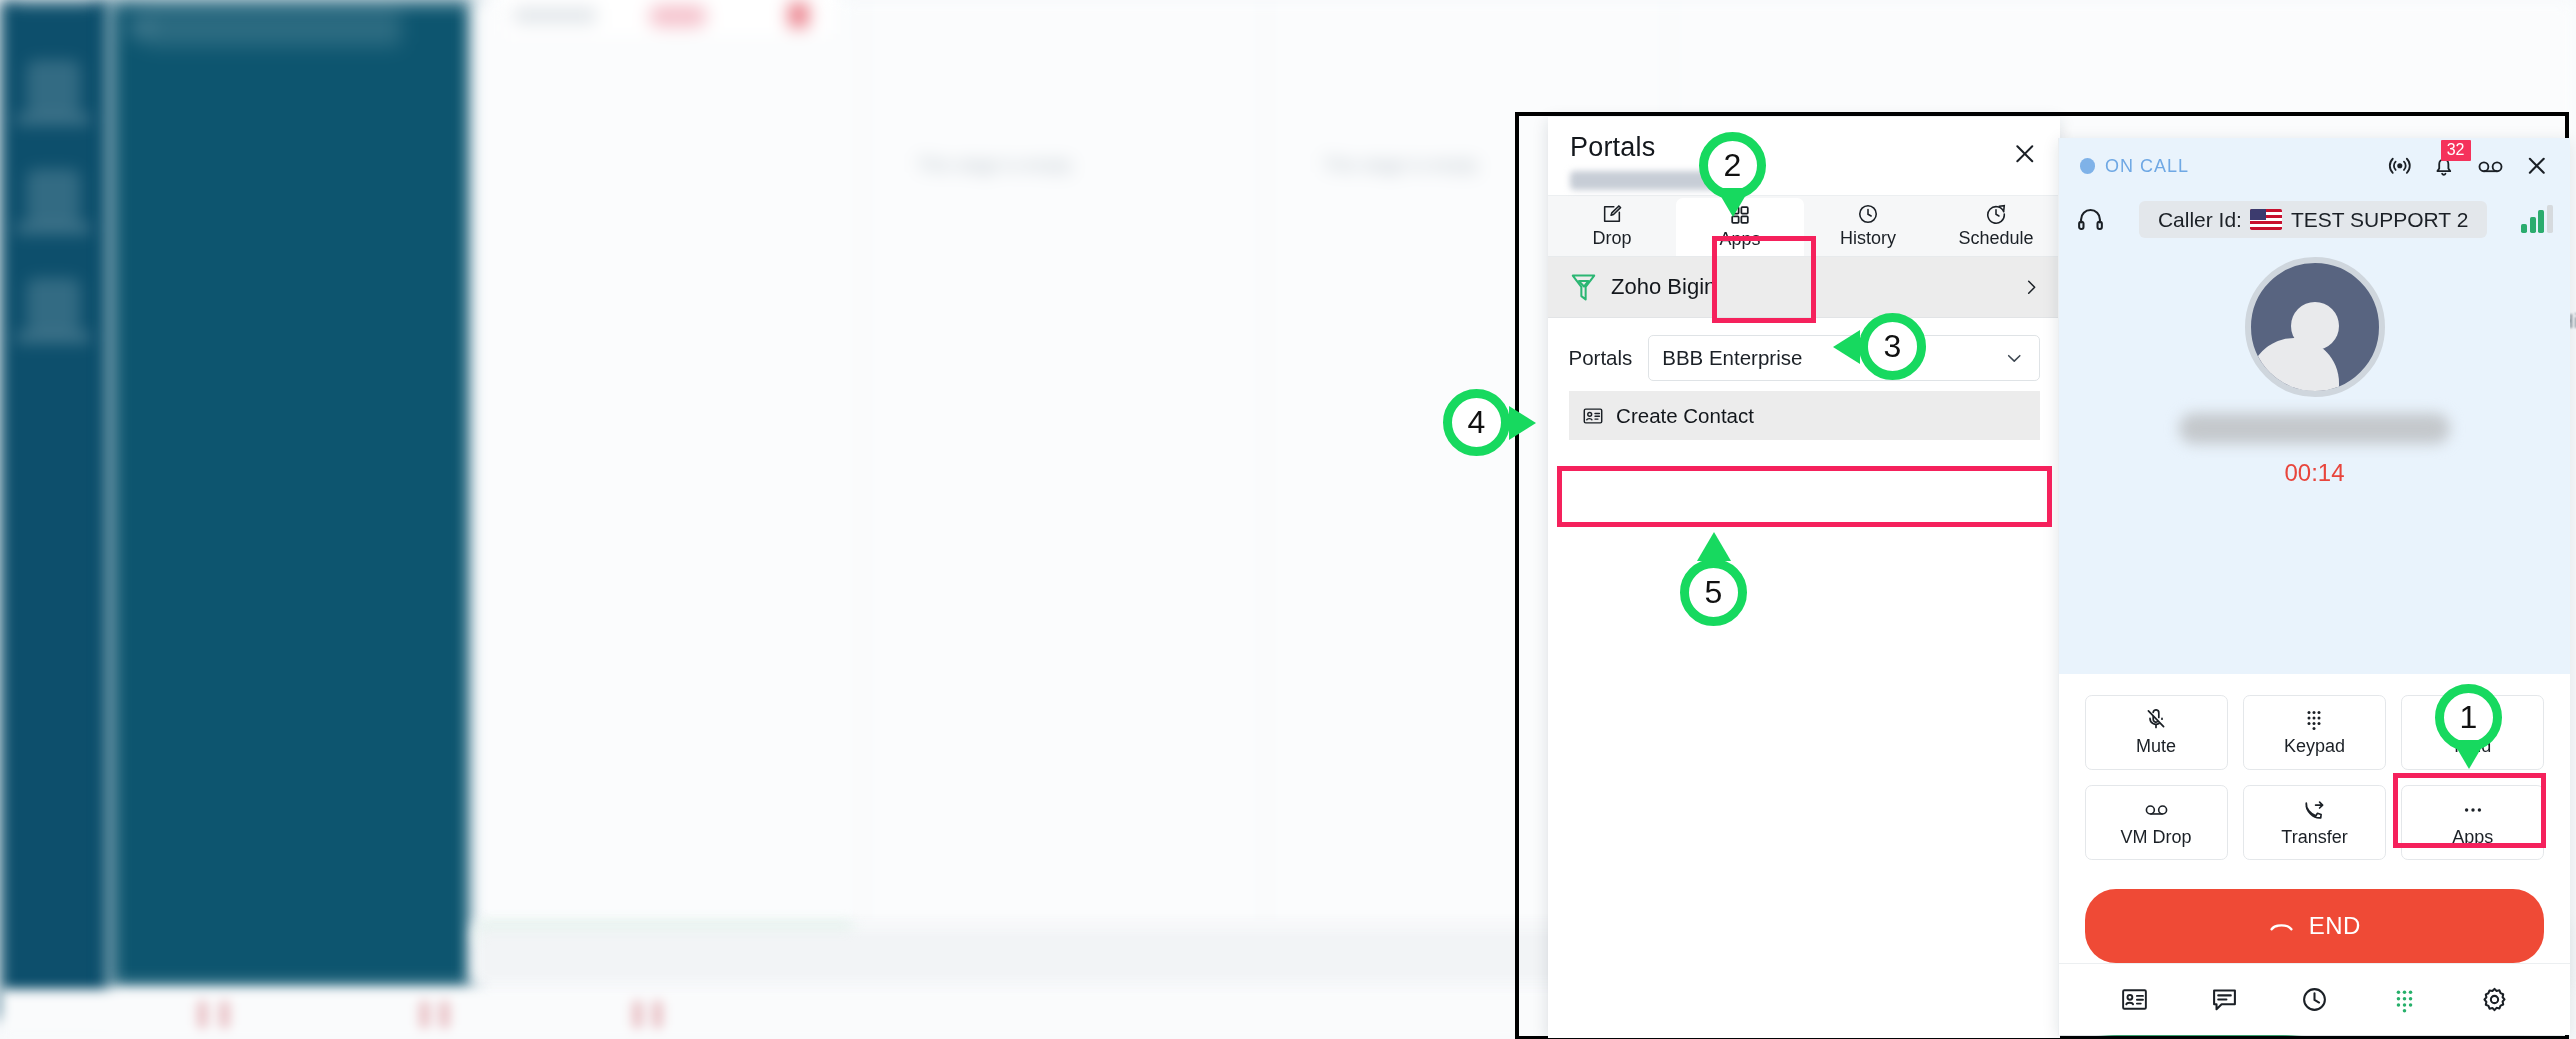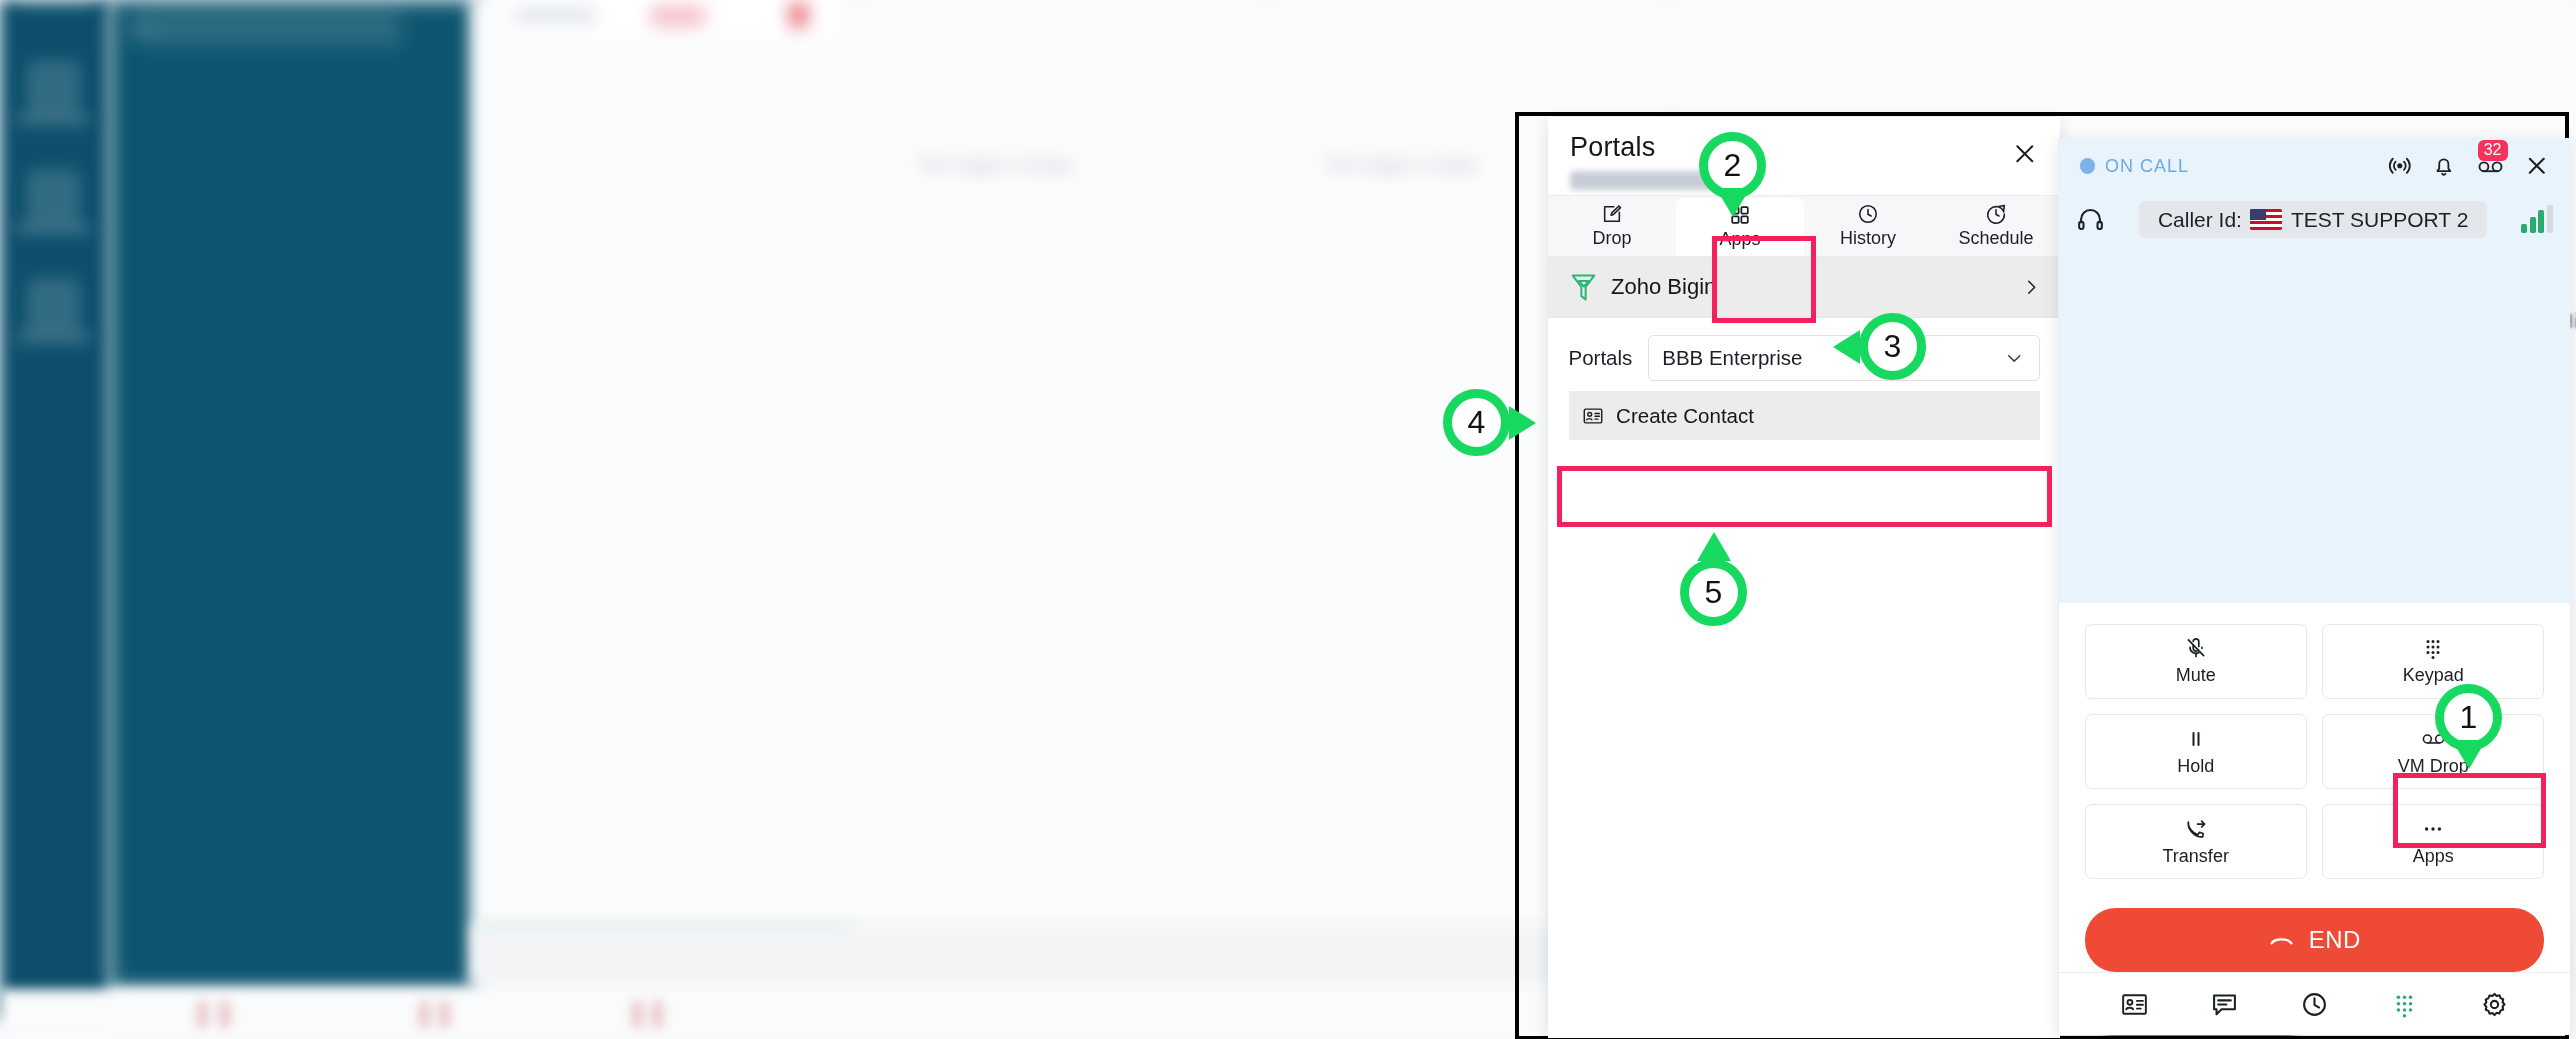--- a/index.html
+++ b/index.html
@@ -197,7 +197,7 @@
   .badge-32 {
     position: absolute; left: 9.4px; top: -13.6px;
     background: #f5325b; color: #fff; font-size: 16px;
-    border-radius: 6px; padding: 0.9px 6px 1.7px 6px; line-height: 1.15; margin-left: 37px;
+    border-radius: 1px; padding: 0.9px 6px 1.7px 6px; line-height: 1.15;
   }
 
   .callerid-row {

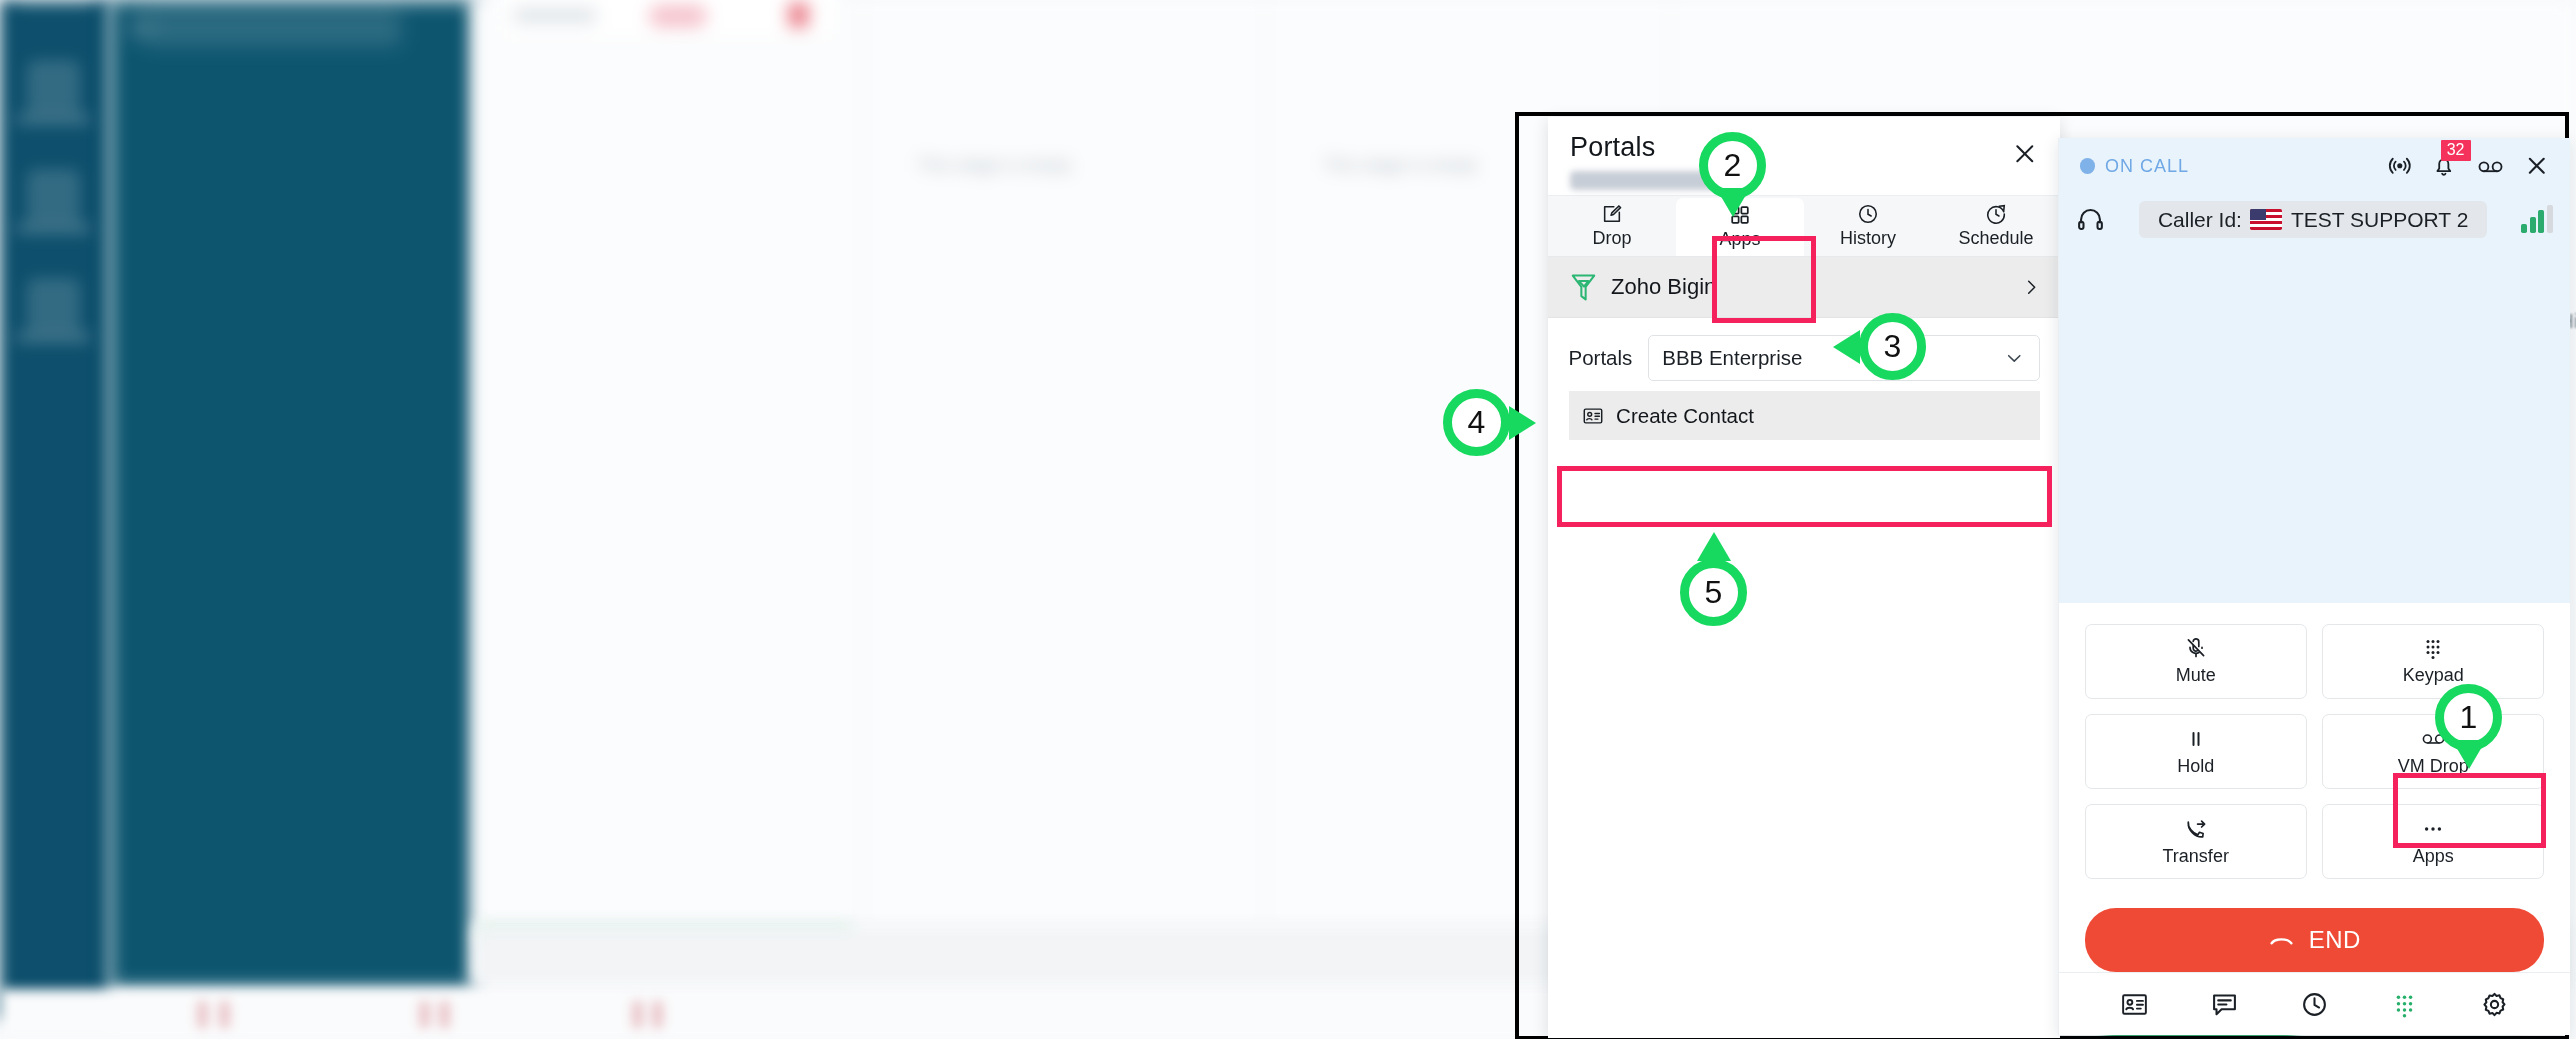--- a/index.html
+++ b/index.html
@@ -532,6 +532,14 @@
         </span>
       </div>
 
+      <div class="avatar-wrap">
+        <div class="avatar">
+          <div class="head"></div>
+            <div class="body"></div>
+        </div>
+        <div class="name-blur"></div>
+        <div class="call-timer">00:14</div>
+      </div>
     </div>
 
     <div class="cw-controls">

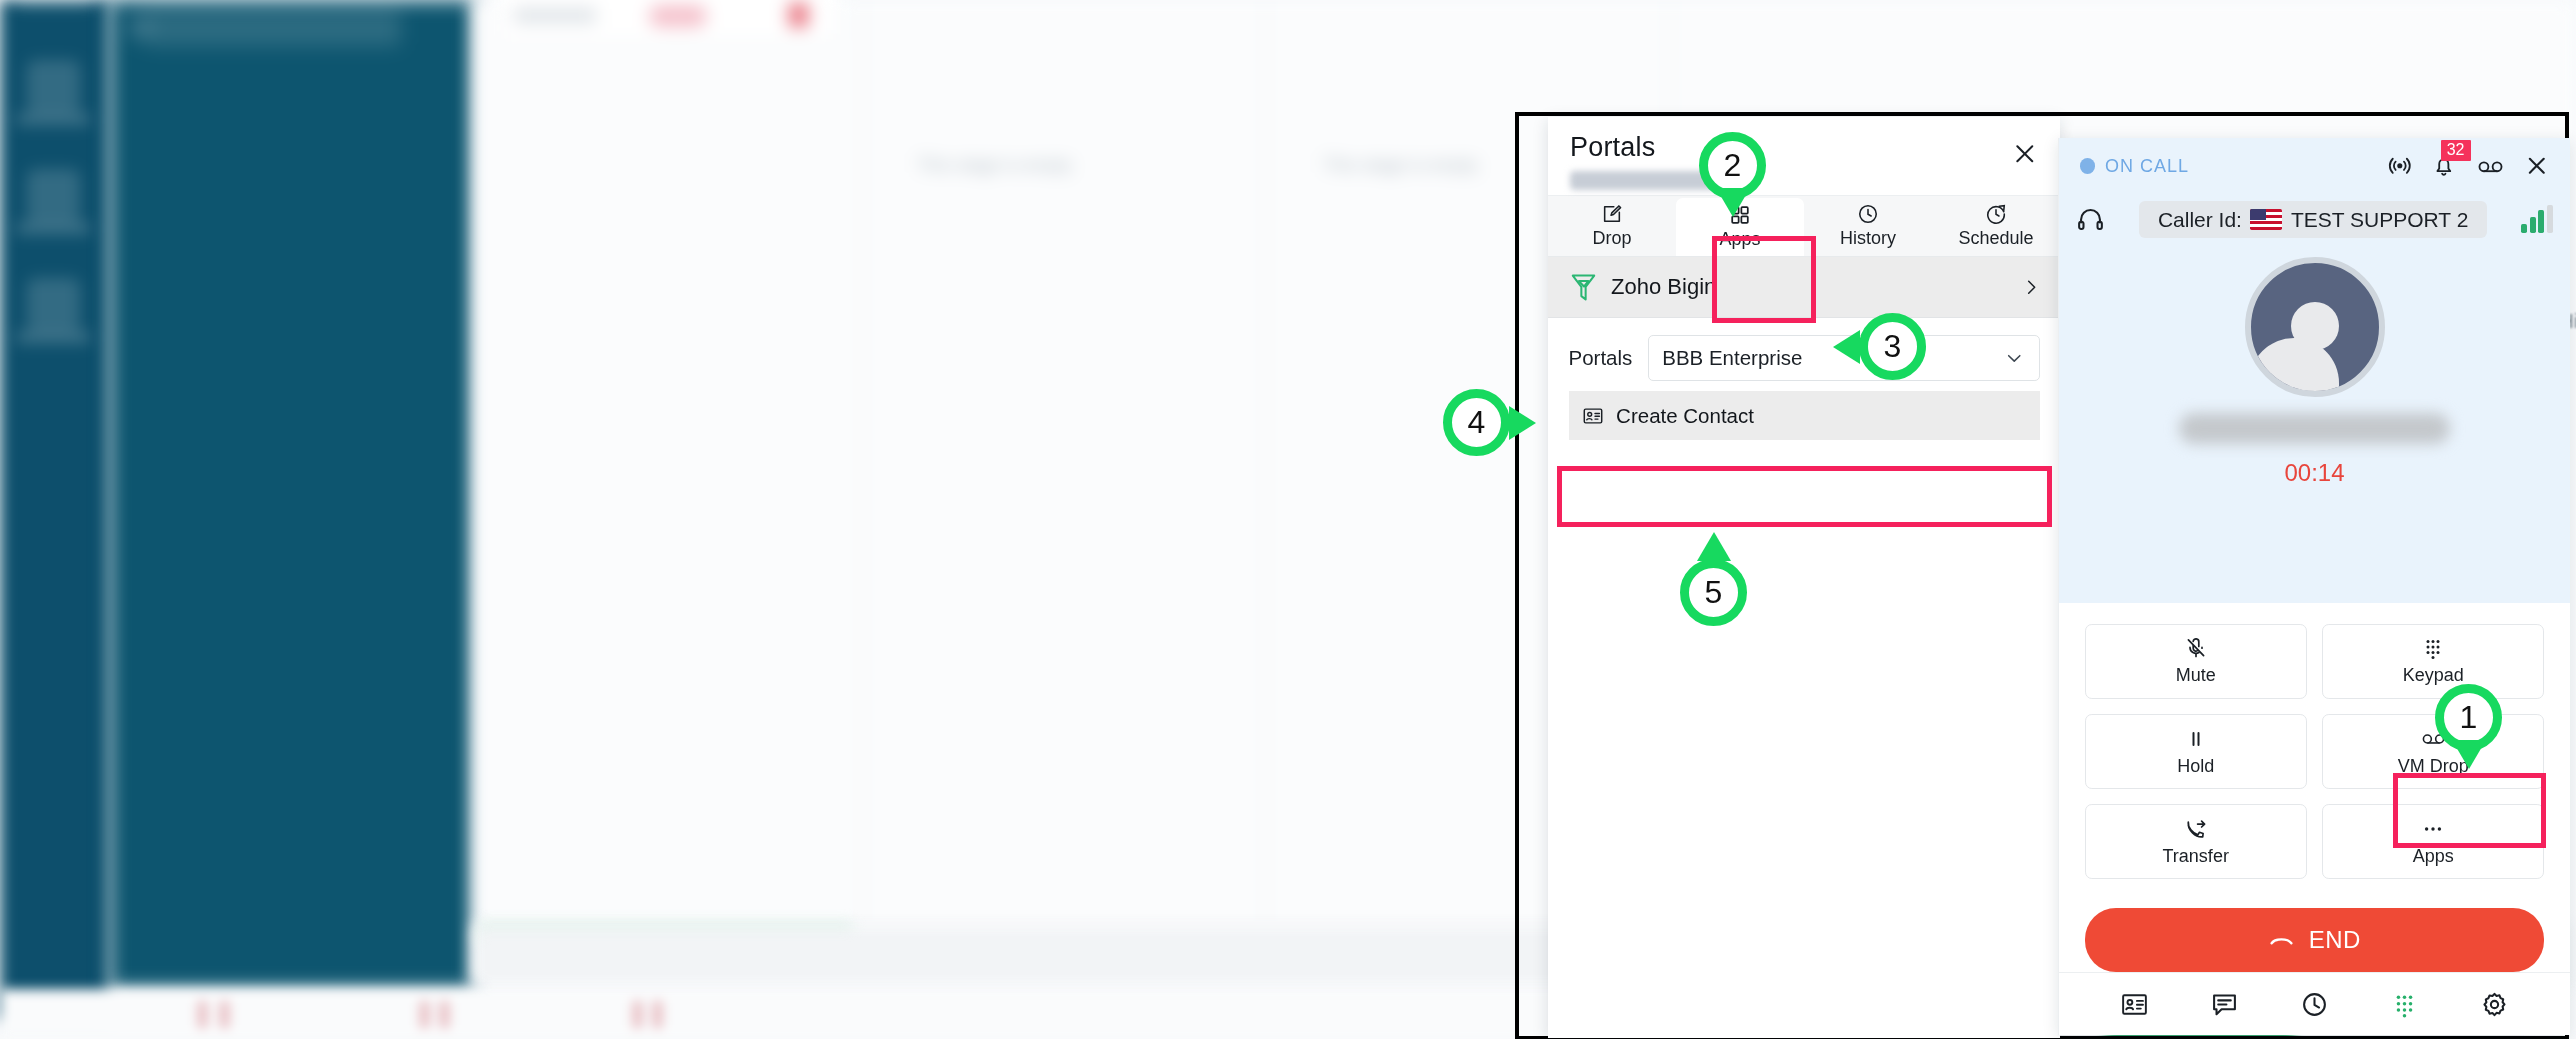--- a/index.html
+++ b/index.html
@@ -253,7 +253,7 @@
     padding: 20.5px 25.6px 0 25.6px; background: #fff;
   }
   .ctrl-grid {
-    display: grid; grid-template-columns: repeat(2, 1fr);
+    display: grid; grid-template-columns: repeat(3, 1fr);
     gap: 15.3px;
   }
   .ctrl-btn {

